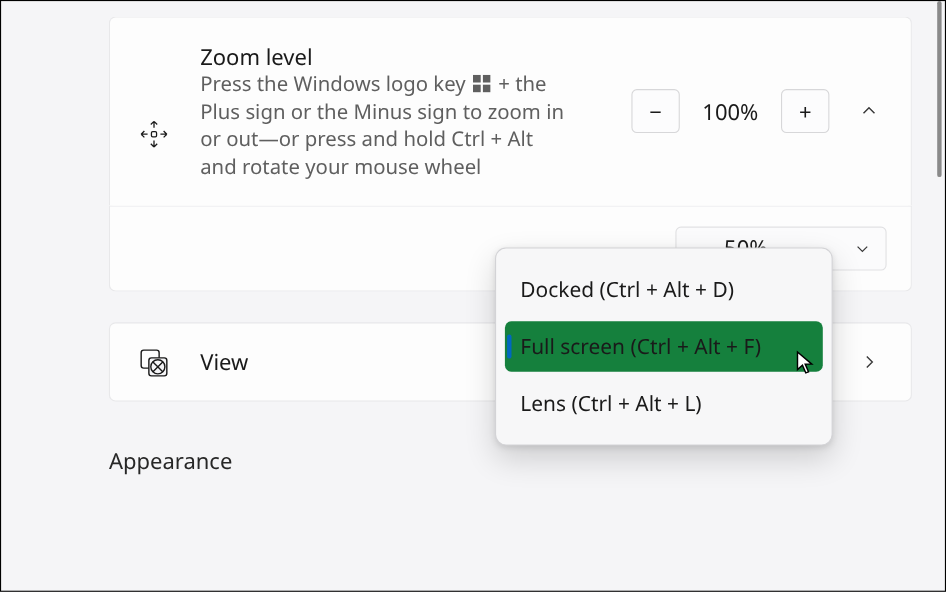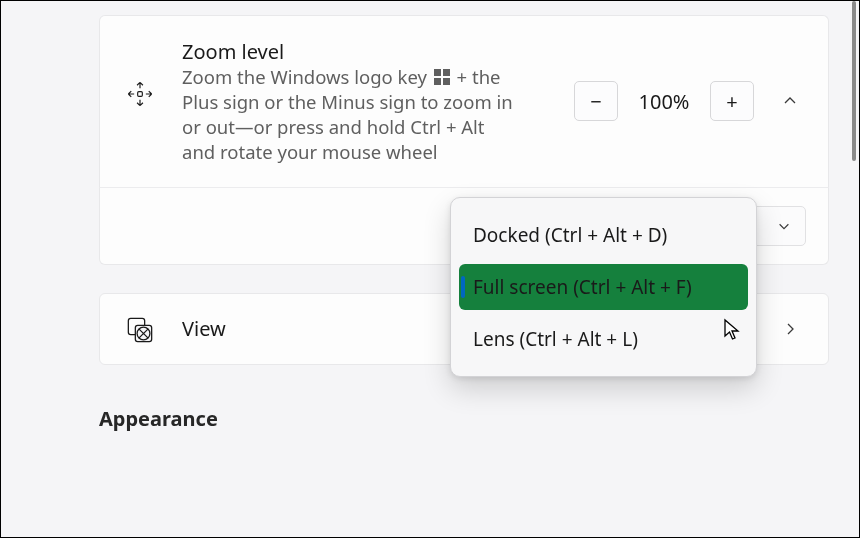--- a/index.html
+++ b/index.html
@@ -40,7 +40,7 @@
       padding: 18px 22px 18px 26px;
       min-height: 70px;
     }
-    .row.tall { align-items: flex-start; padding-top: 22px; padding-bottom: 22px; }
+    .row.tall { align-items: center; padding-top: 22px; padding-bottom: 22px; }
     .icon-col {
       width: 56px;
       flex-shrink: 0;

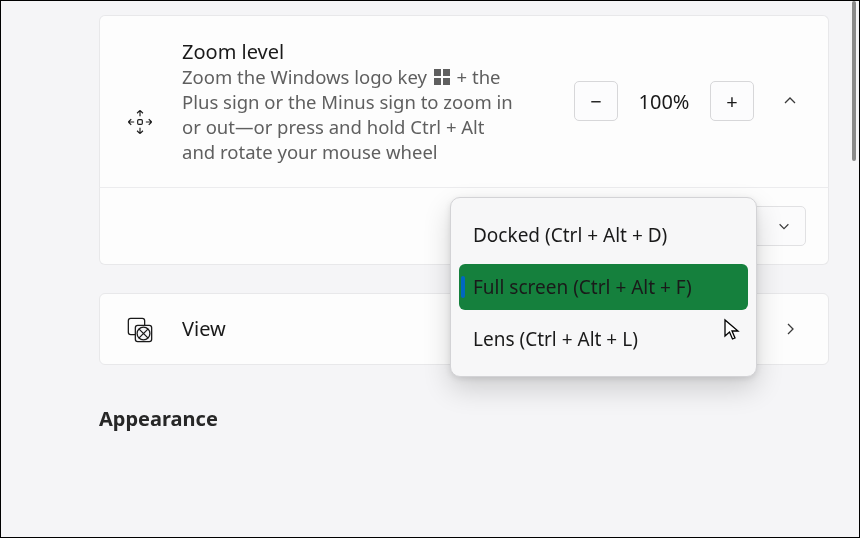--- a/index.html
+++ b/index.html
@@ -172,7 +172,7 @@
       <div class="text-col">
         <div class="title">Zoom level</div>
         <div class="desc">
-          <span>Zoom the Windows logo key </span>
+          <span>Press the Windows logo key </span>
           <span class="win-logo">
             <svg width="16" height="16" viewBox="0 0 16 16" style="display:inline-block;">
               <rect x="0" y="0" width="7" height="7" fill="#5f5f5f"></rect>

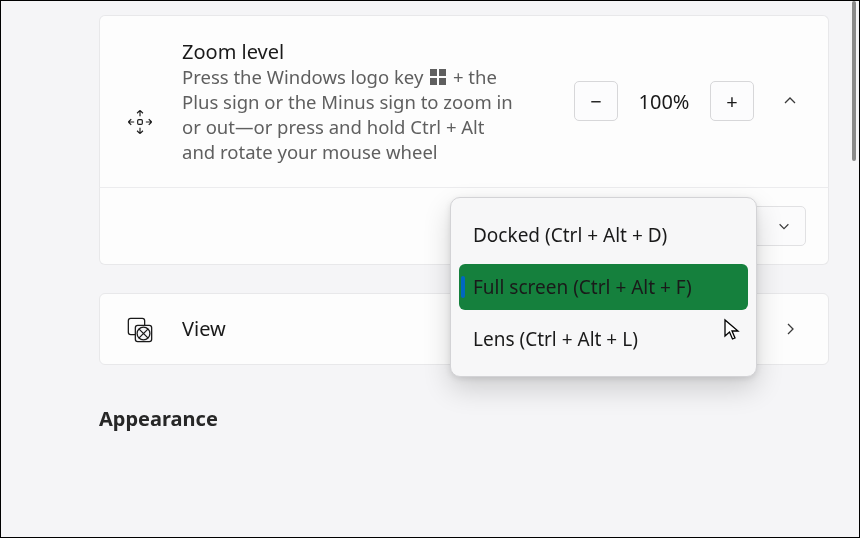--- a/index.html
+++ b/index.html
@@ -98,7 +98,7 @@
     .select .sel-val { flex: 1; text-align: center; }
     .flyout {
       position: absolute;
-      top: 196px;
+      top: 224px;
       left: 449px;
       width: 307px;
       background: #f7f7f8;

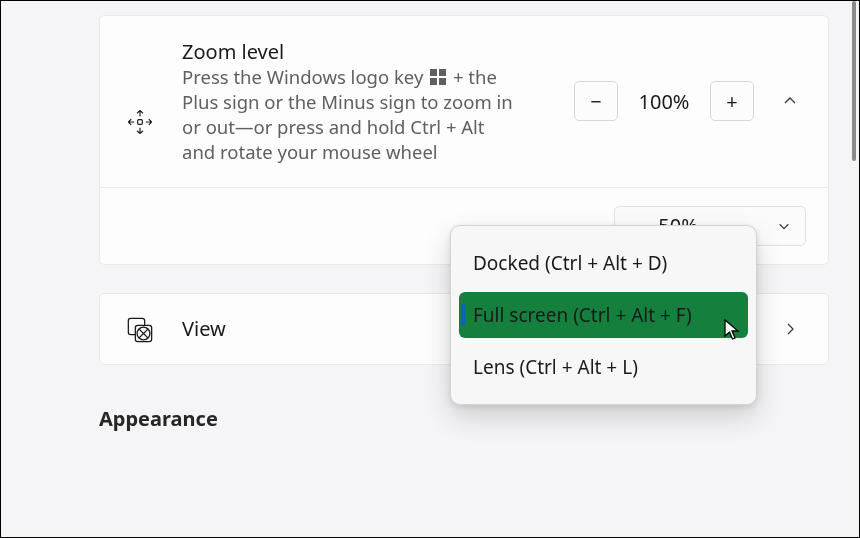--- a/index.html
+++ b/index.html
@@ -141,7 +141,7 @@
     }
     .section-head {
       font-size: 20px;
-      font-weight: 700;
+      font-weight: 400;
       color: #272727;
       margin-top: 40px;
       padding-left: 0;

